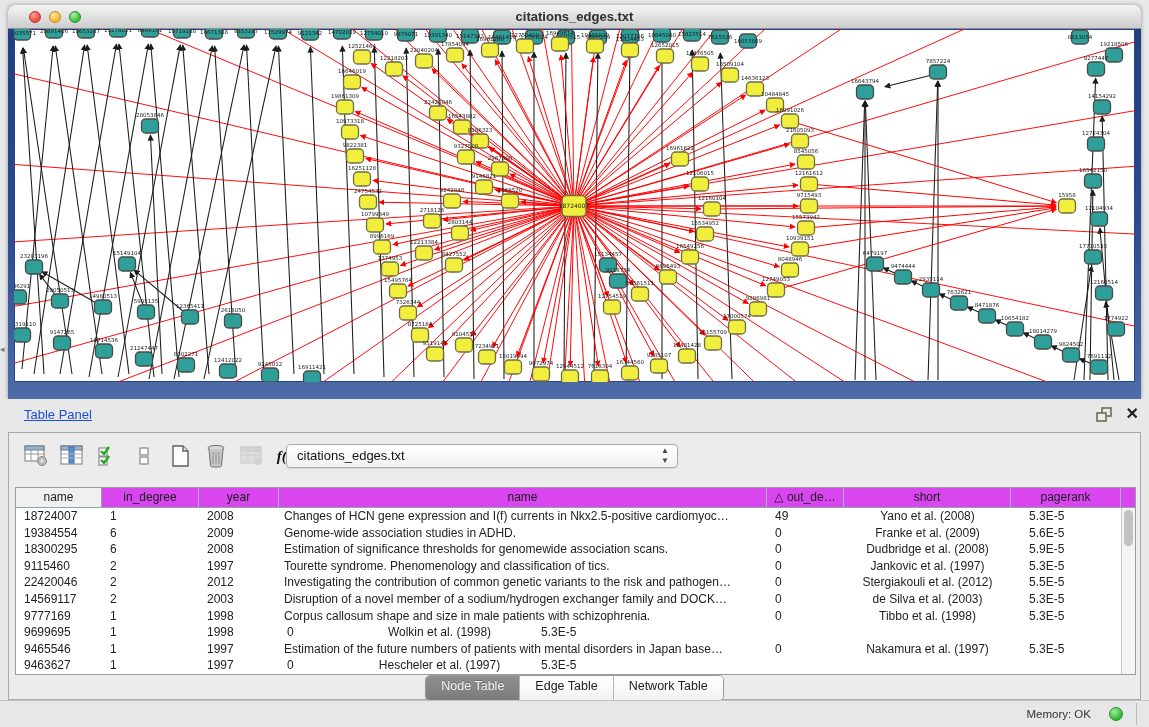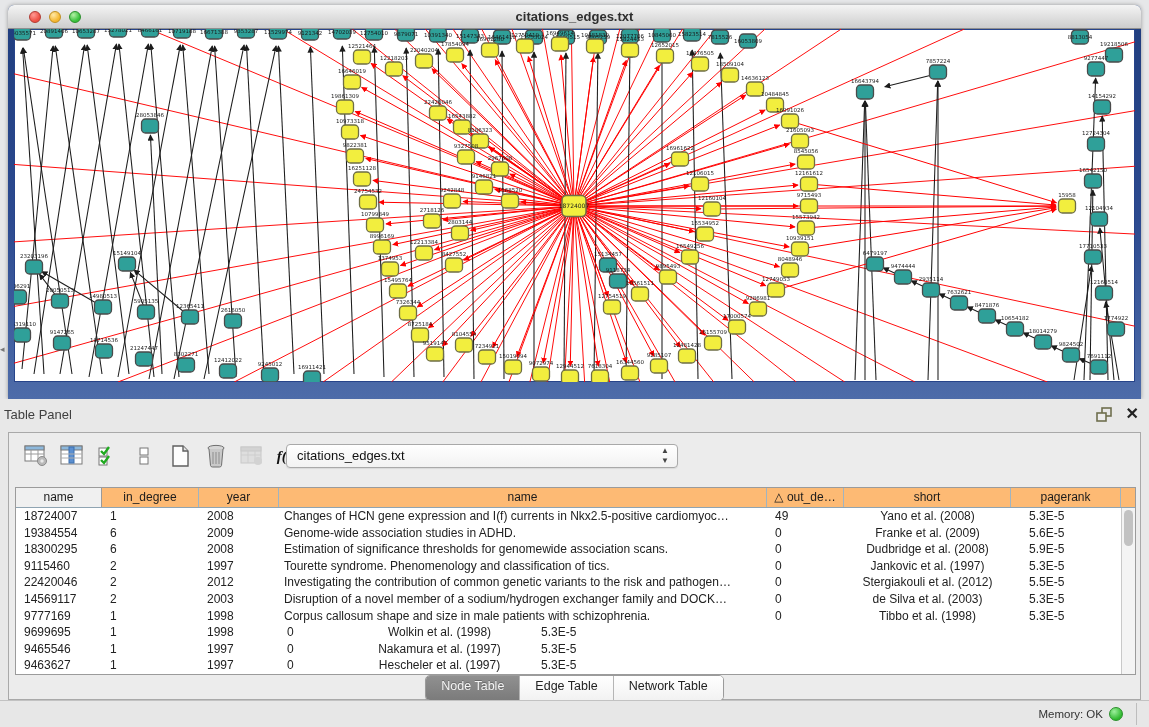--- a/index.html
+++ b/index.html
@@ -30,7 +30,7 @@
   #table-panel { position:absolute; left:0; top:399px; width:1149px; height:301px;
     background:#e8e8e8; }
   .tp-header { position:relative; height:33px; }
-  .tp-title { position:absolute; left:4px; top:8px; font-size:13px; color:#404040; }
+  .tp-title { position:absolute; left:24px; top:8px; font-size:13px; color:#1d4ed8;text-decoration:underline; }
   .tp-float { position:absolute; right:36px; top:8px; width:18px; height:16px; cursor:pointer; }
   .tp-close { position:absolute; right:10px; top:5px; font-size:16px; font-weight:bold; color:#222; cursor:pointer; }
   .tp-body { position:absolute; left:8px; top:33px; width:1133px; height:268px;

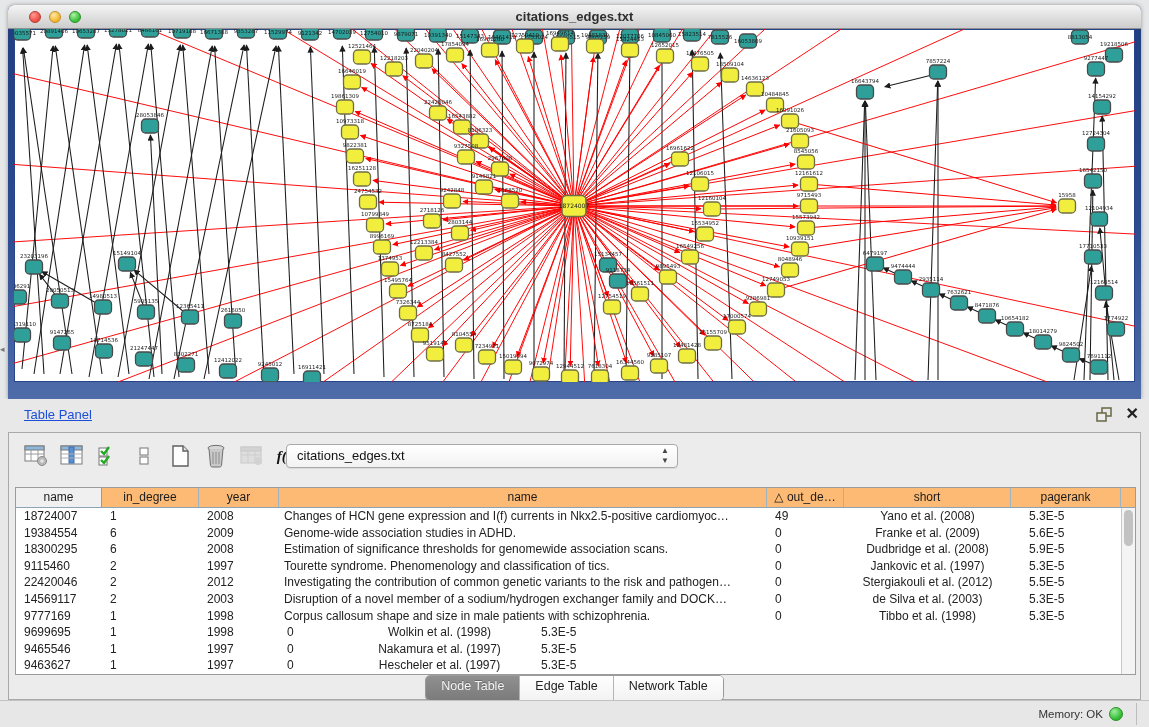--- a/index.html
+++ b/index.html
@@ -54,7 +54,7 @@
   
   .tbl { position:absolute; left:6px; top:54px; width:1121px; height:188px;
     background:#fff; border:1px solid #9b9b9b; }
-  .thead { display:flex; height:20px; background:#fdba74; border-bottom:1px solid #8fa4b2; }
+  .thead { display:flex; height:20px; background:#d946ef; border-bottom:1px solid #8fa4b2; }
   .th { font-size:12px; color:#1c1c1c; text-align:center; line-height:19px;
     border-right:1px solid #9fb4c2; overflow:hidden; white-space:nowrap; cursor:pointer; }
   .th.first { background:#f0f0f0; border-right:1px solid #9a9a9a; }

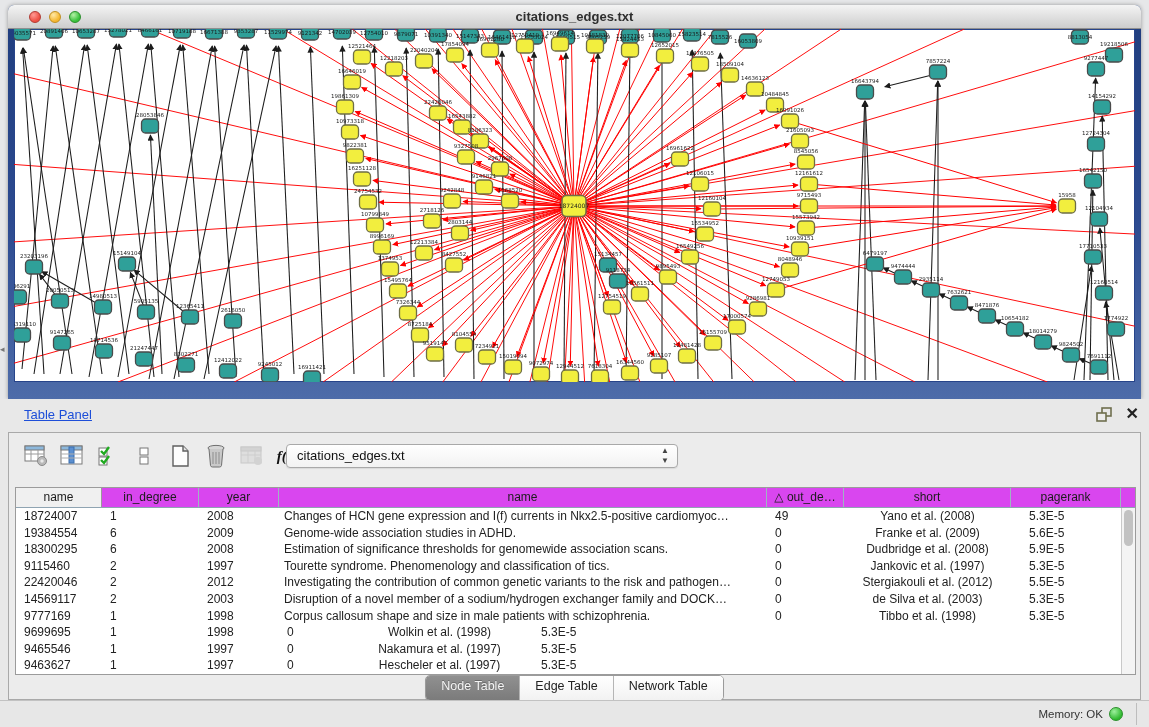--- a/index.html
+++ b/index.html
@@ -737,6 +737,7 @@
               <div class="td c0">9465546</div>
               <div class="td c1">1</div>
               <div class="td c2">1997</div>
+              <div class="td c3">Estimation of the future numbers of patients with mental disorders in Japan base…</div>
               <div class="td c4">0</div>
               <div class="td c5">Nakamura et al. (1997)</div>
               <div class="td c6">5.3E-5</div>

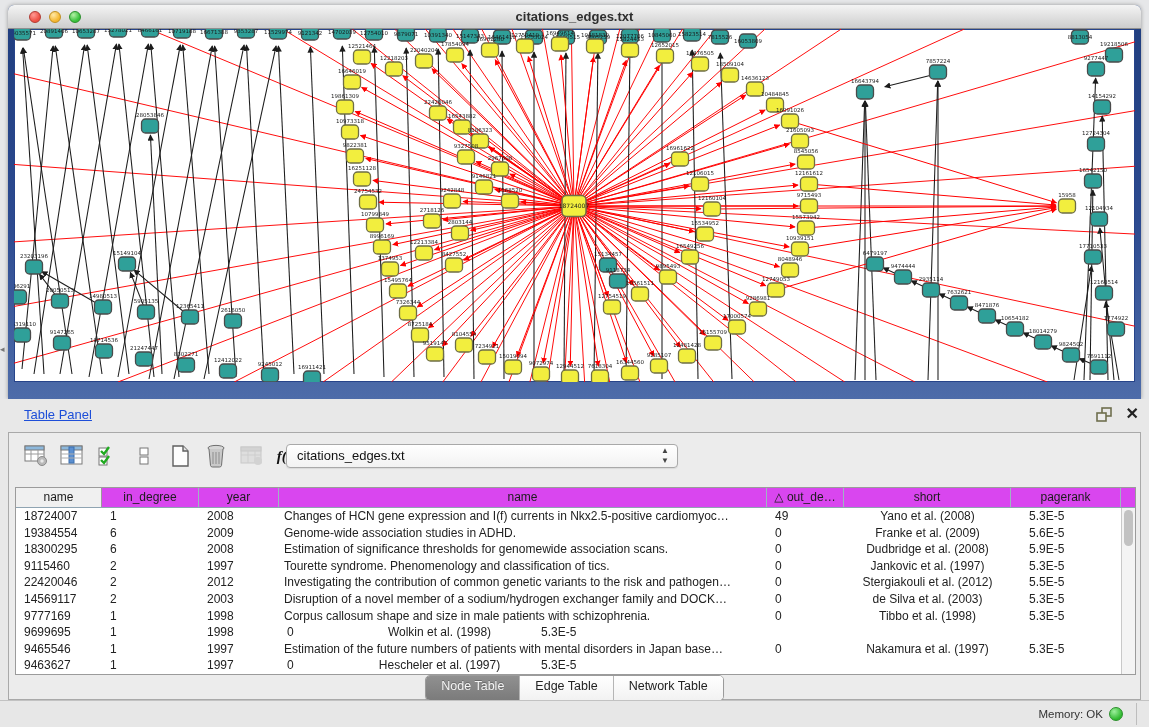--- a/index.html
+++ b/index.html
@@ -86,7 +86,7 @@
   
   #status-bar { position:absolute; left:0; top:700px; width:1149px; height:27px;
     background:#e7e7e7; border-top:1px solid #c2c2c2; }
-  .mem { position:absolute; right:46px; top:7px; font-size:11.5px; color:#333; }
+  .mem { position:absolute; right:58px; top:7px; font-size:11.5px; color:#333; }
   .memdot { position:absolute; right:26px; top:6px; width:14px; height:14px; border-radius:50%;
     background:radial-gradient(circle at 35% 30%,#9cef9c,#2eb82e 70%); border:1px solid #2a8f2a; }
   .sb-div { position:absolute; right:12px; top:2px; bottom:2px; width:1px; background:#bdbdbd; }

